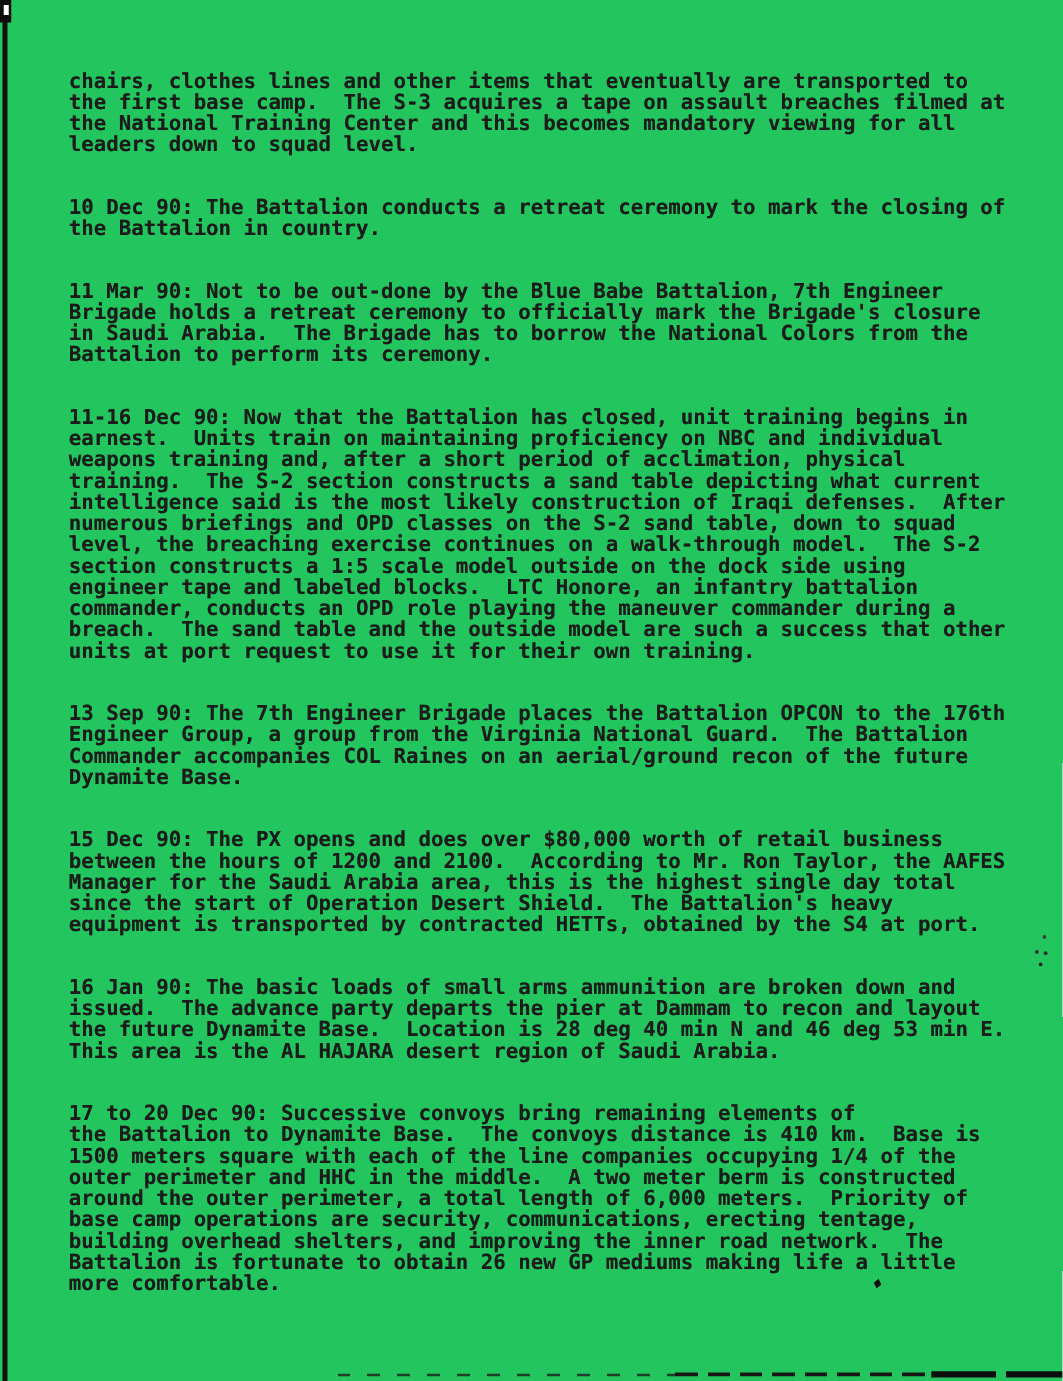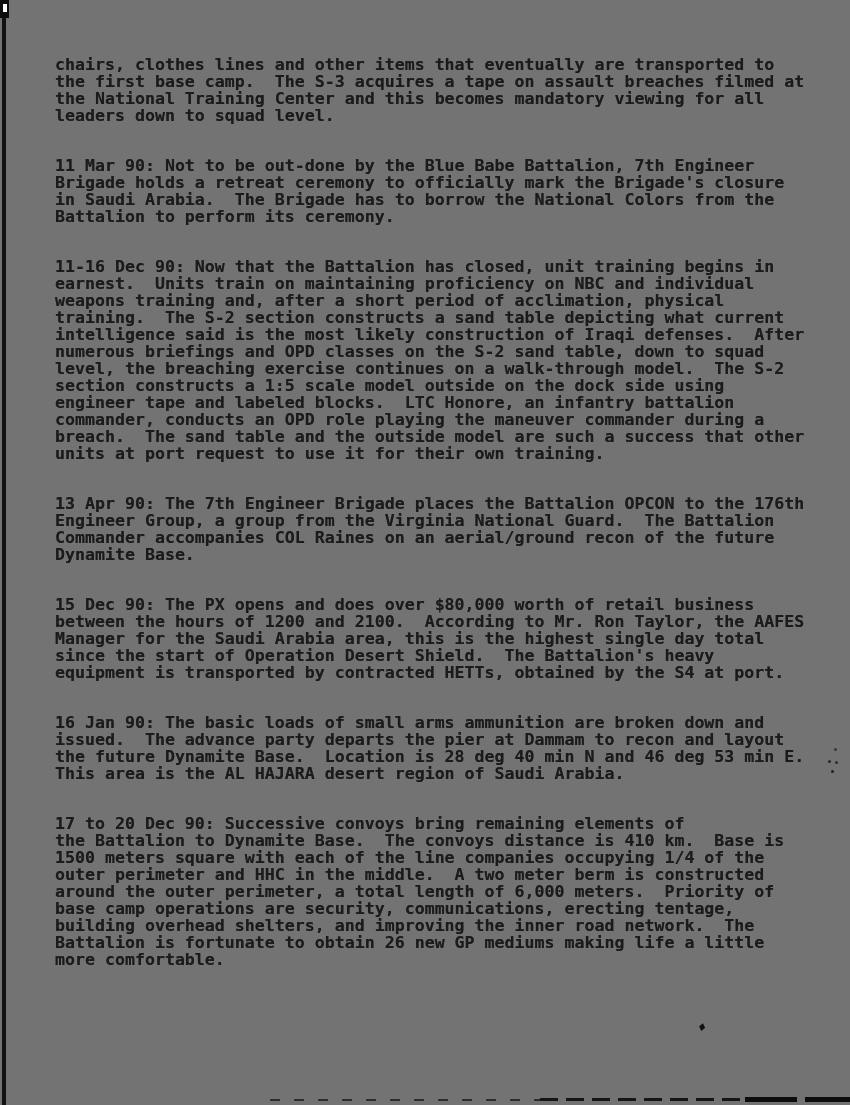--- a/index.html
+++ b/index.html
@@ -14,7 +14,7 @@
     position: relative;
     width: 850px;
     height: 1105px;
-    background: #737373;
+    background: #22c55e;
   }
   
   .doc {

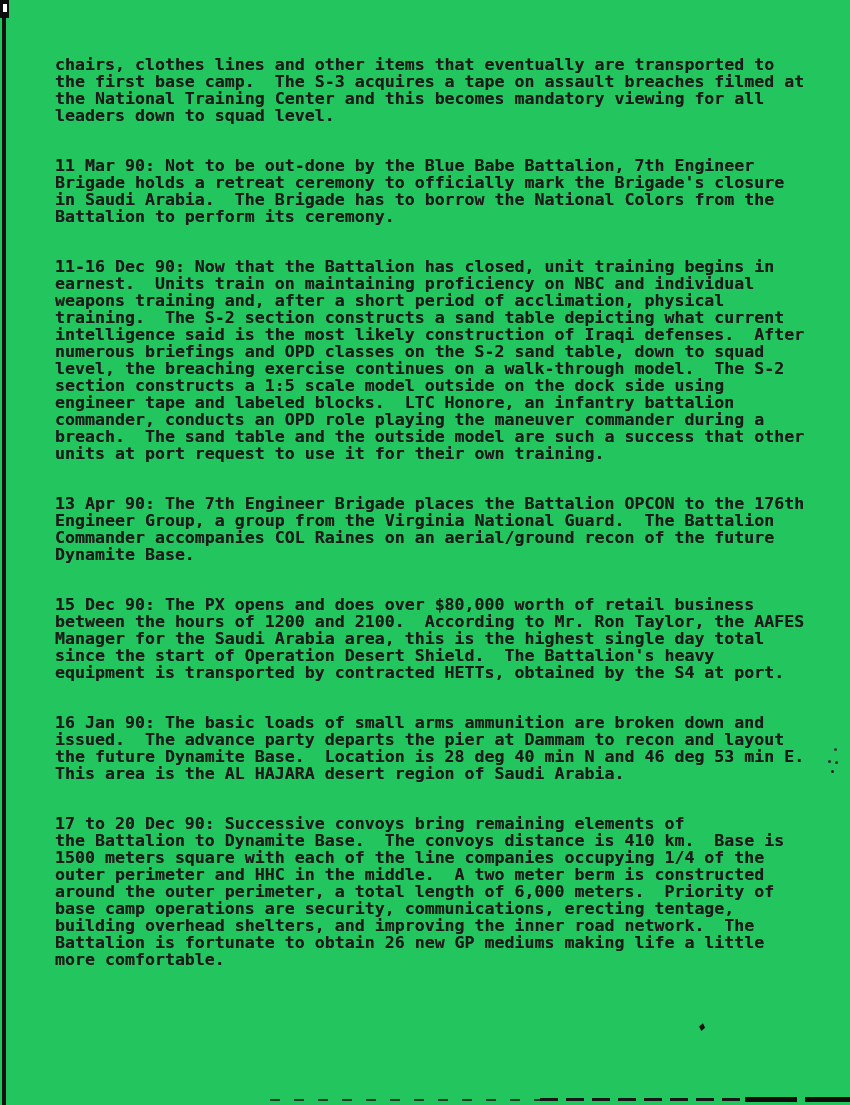--- a/index.html
+++ b/index.html
@@ -105,6 +105,8 @@
 the first base camp.  The S-3 acquires a tape on assault breaches filmed at
 the National Training Center and this becomes mandatory viewing for all
 leaders down to squad level.</div>
+    <div class="para">10 Dec 90: The Battalion conducts a retreat ceremony to mark the closing of
+the Battalion in country.</div>
     <div class="para">11 Mar 90: Not to be out-done by the Blue Babe Battalion, 7th Engineer
 Brigade holds a retreat ceremony to officially mark the Brigade's closure
 in Saudi Arabia.  The Brigade has to borrow the National Colors from the

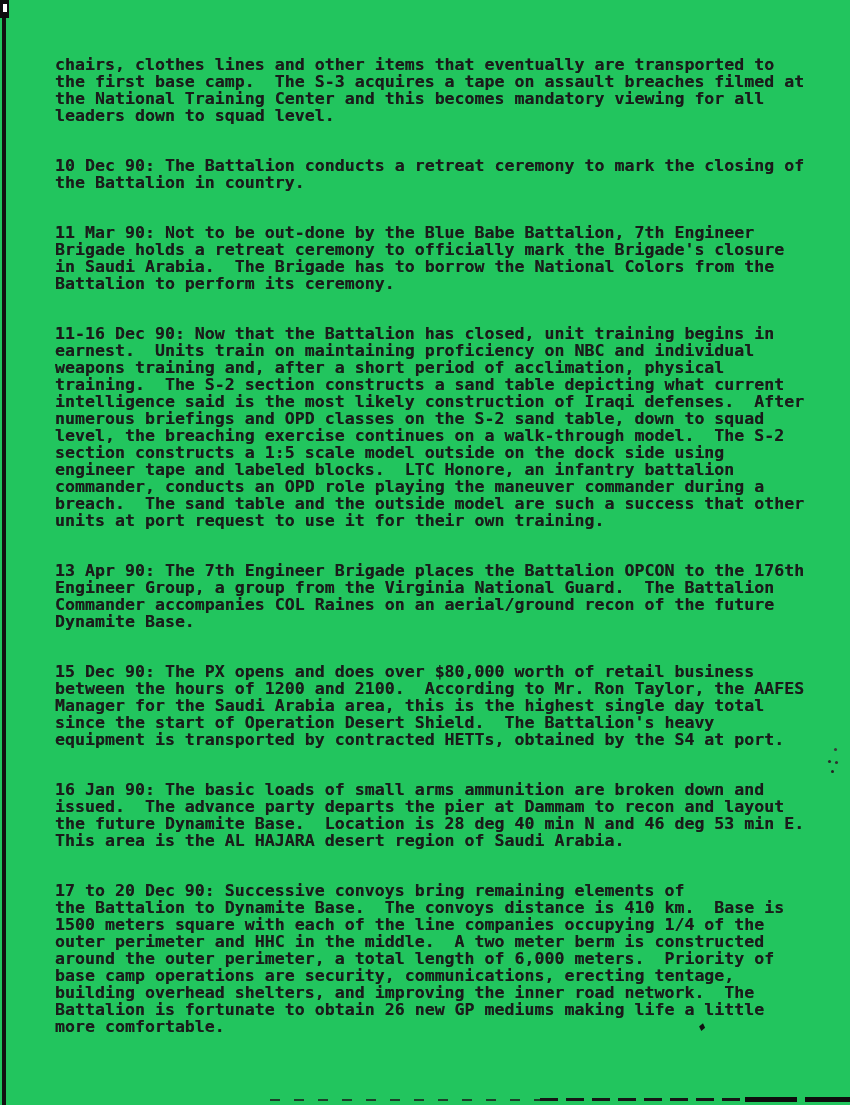--- a/index.html
+++ b/index.html
@@ -123,7 +123,7 @@
 commander, conducts an OPD role playing the maneuver commander during a
 breach.  The sand table and the outside model are such a success that other
 units at port request to use it for their own training.</div>
-    <div class="para">13 Apr 90: The 7th Engineer Brigade places the Battalion OPCON to the 176th
+    <div class="para">13 Sep 90: The 7th Engineer Brigade places the Battalion OPCON to the 176th
 Engineer Group, a group from the Virginia National Guard.  The Battalion
 Commander accompanies COL Raines on an aerial/ground recon of the future
 Dynamite Base.</div>

